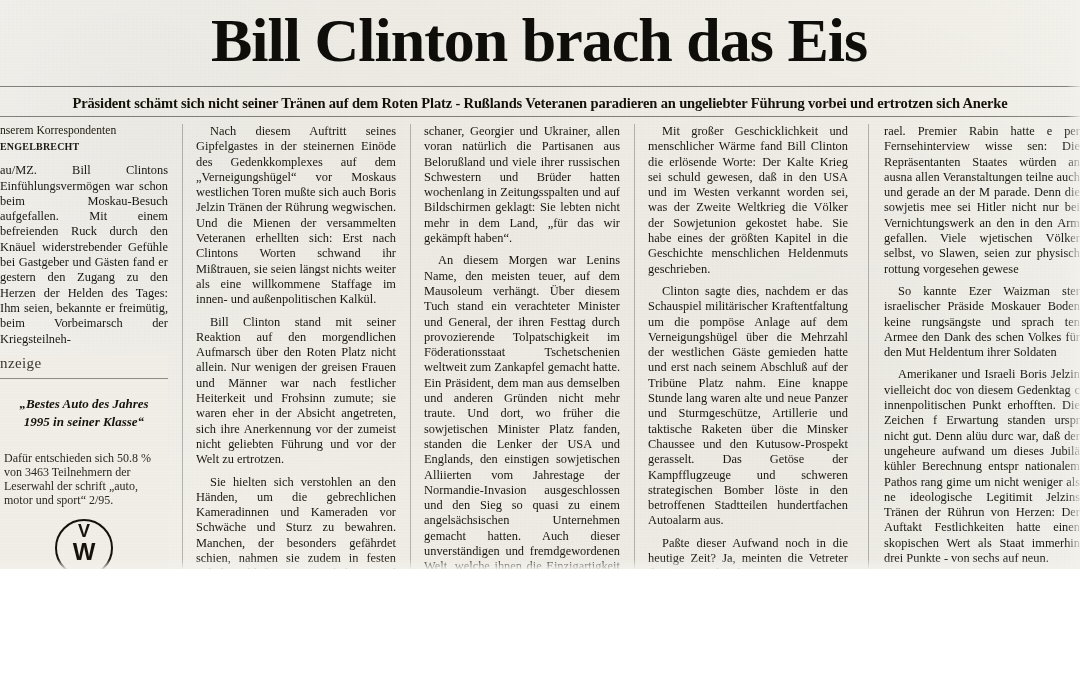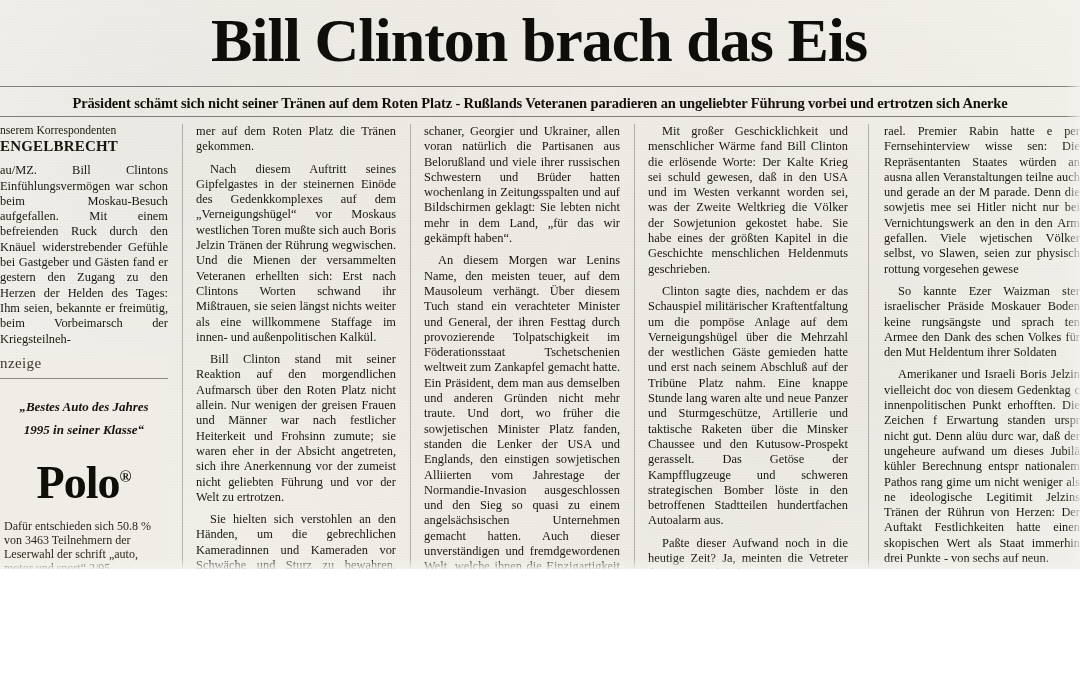--- a/index.html
+++ b/index.html
@@ -256,7 +256,6 @@
     </div>
 
     <div class="col c2">
-      <p class="first">mer auf dem Roten Platz die Tränen gekommen.</p>
       <p>Nach diesem Auftritt seines Gipfelgastes in der steinernen Einöde des Gedenkkomplexes auf dem „Verneigungshügel“ vor Moskaus westlichen Toren mußte sich auch Boris Jelzin Tränen der Rührung wegwischen. Und die Mienen der versammelten Veteranen erhellten sich: Erst nach Clintons Worten schwand ihr Mißtrauen, sie seien längst nichts weiter als eine willkommene Staffage im innen- und außenpolitischen Kalkül.</p>
       <p>Bill Clinton stand mit seiner Reaktion auf den morgendlichen Aufmarsch über den Roten Platz nicht allein. Nur wenigen der greisen Frauen und Männer war nach festlicher Heiterkeit und Frohsinn zumute; sie waren eher in der Absicht angetreten, sich ihre Anerkennung vor der zumeist nicht geliebten Führung und vor der Welt zu ertrotzen.</p>
       <p>Sie hielten sich verstohlen an den Händen, um die gebrechlichen Kameradinnen und Kameraden vor Schwäche und Sturz zu bewahren. Manchen, der besonders gefährdet schien, nahmen sie zudem in festen Schulterschluß. Die Usbeken und Tadschiken mit ihren muselmanischen Käppchen, die Kirgisen in ihren nomadischen Filzspitzhüten, die heute verfeindeten Armenier und Aserbaid-</p>

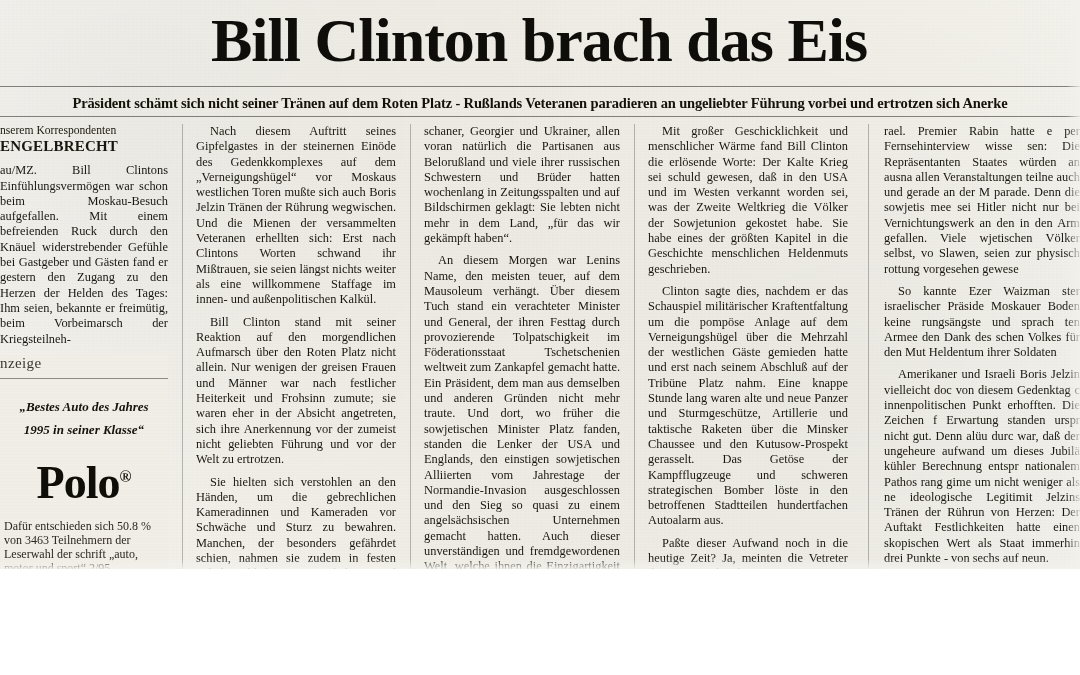--- a/index.html
+++ b/index.html
@@ -125,7 +125,7 @@
     margin-bottom: 1px;
   }
   .byline-name {
-    font-size: 15px;
+    font-size: 10px;
     font-weight: bold;
     letter-spacing: 0.2px;
     margin-bottom: 9px;

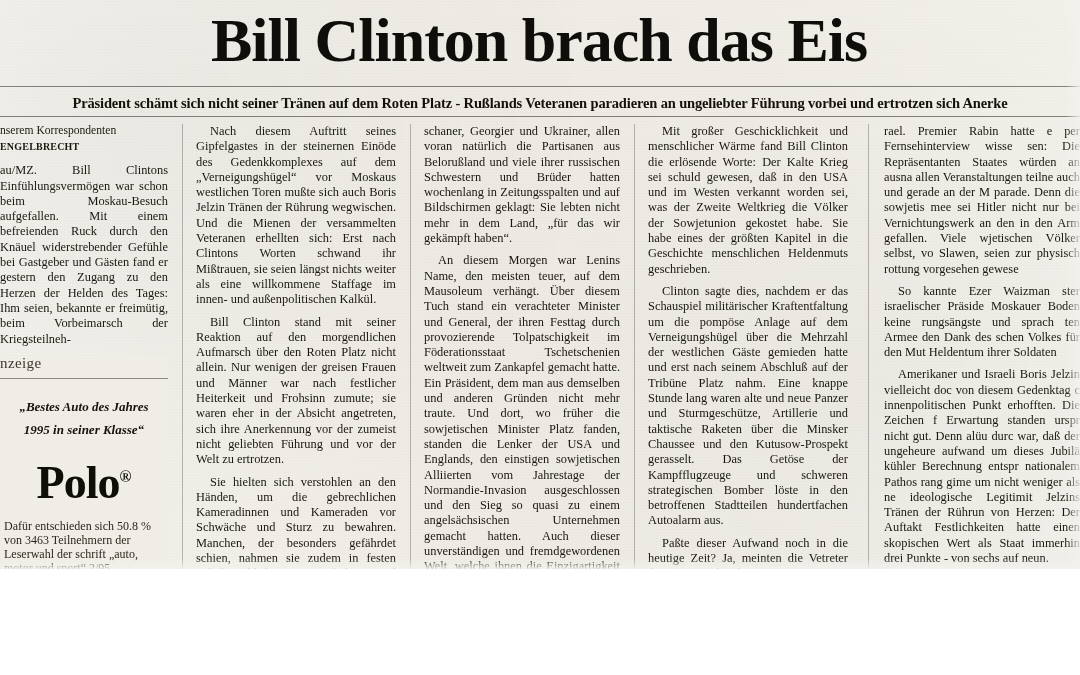--- a/index.html
+++ b/index.html
@@ -157,7 +157,7 @@
   .ad-quote {
     text-align: center;
     font-size: 13px;
-    line-height: 23px;
+    line-height: 18px;
     font-weight: bold;
     font-style: italic;
     color: #15130c;

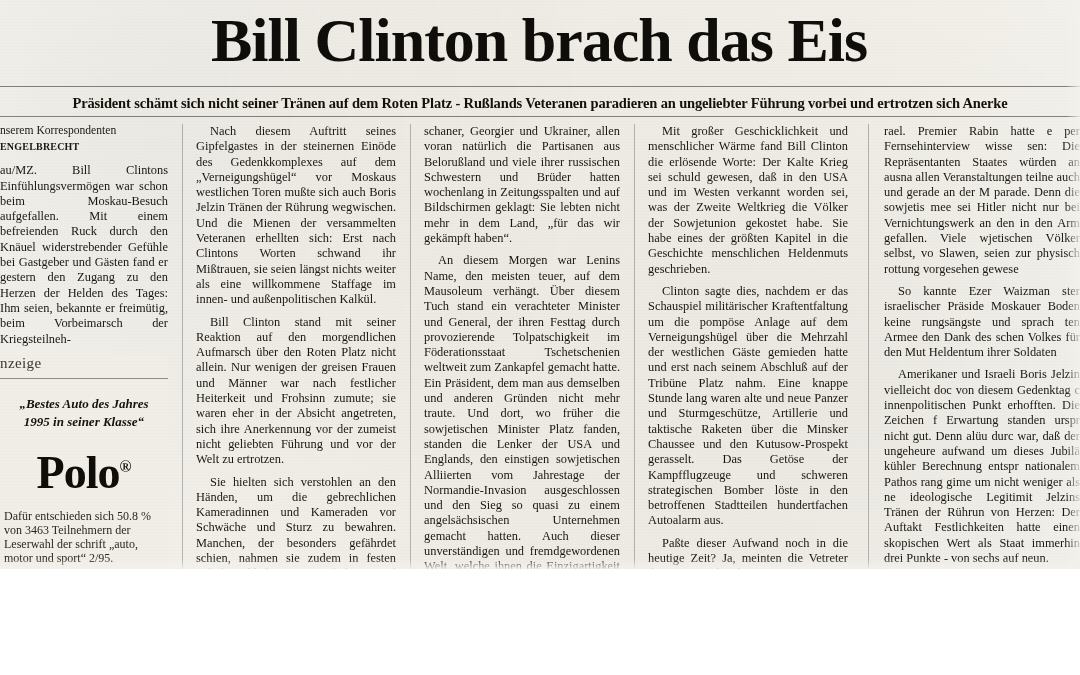--- a/index.html
+++ b/index.html
@@ -285,9 +285,6 @@
     <div class="ad-label">nzeige</div>
     <div class="ad-rule"></div>
     <div class="ad-quote">„Bestes Auto des Jahres 1995 in seiner Klasse“</div>
-    <div class="ad-brand">
-      <span>Polo</span><sup>®</sup>
-    </div>
     <div class="ad-fine">Dafür entschieden sich 50.8 % von 3463 Teilnehmern der Leserwahl der schrift „auto, motor und sport“ 2/95.</div>
     <div class="vw-logo">
       <span class="v">V</span>

